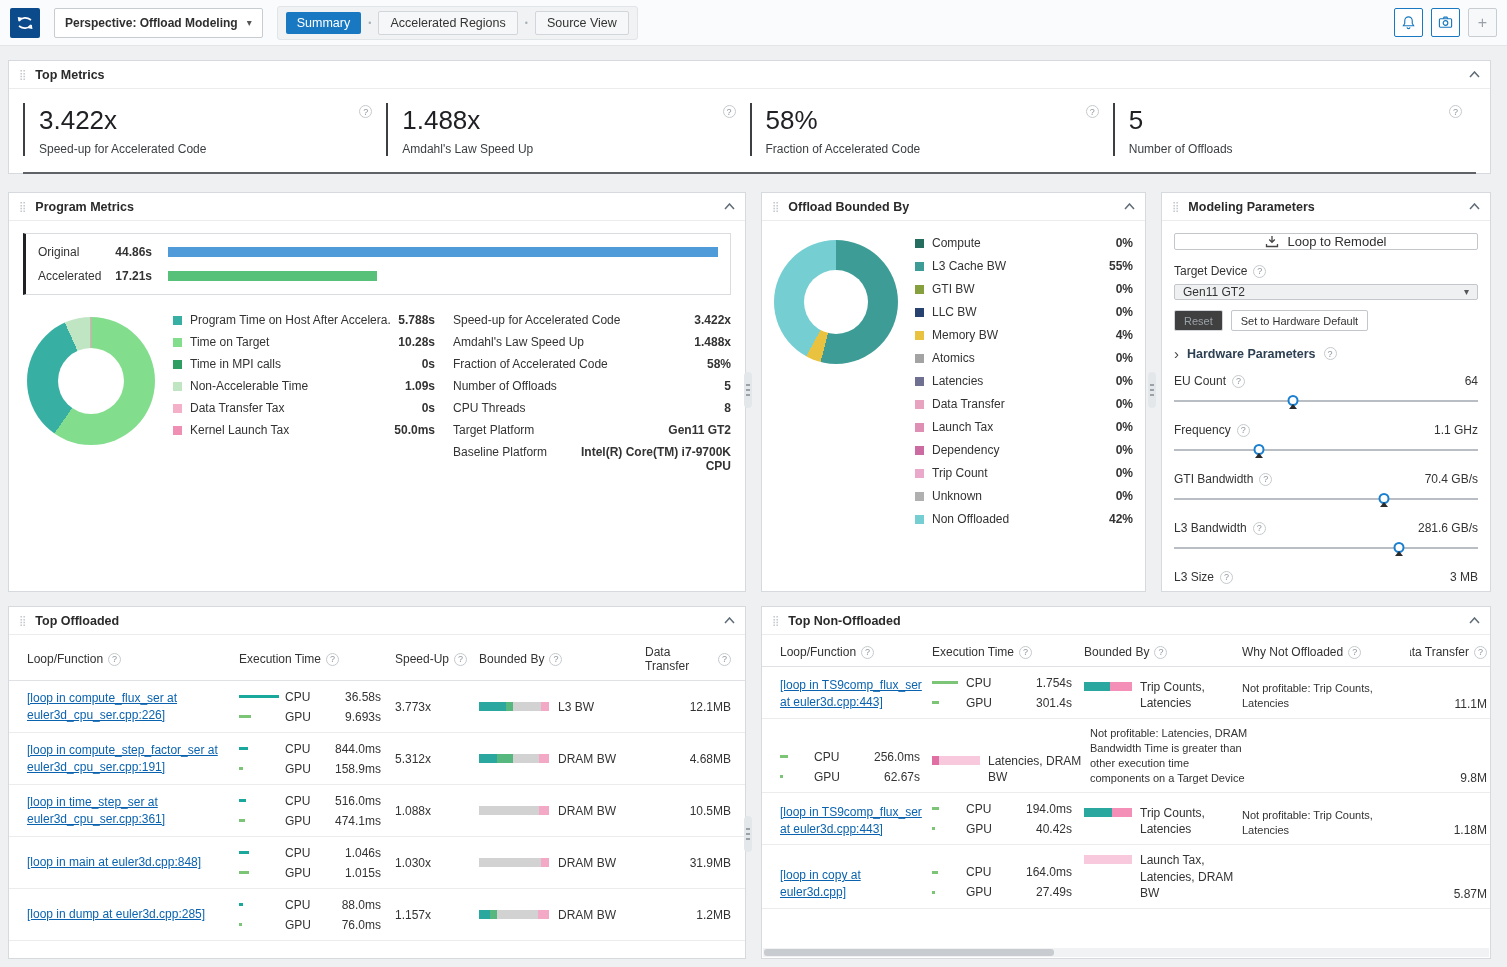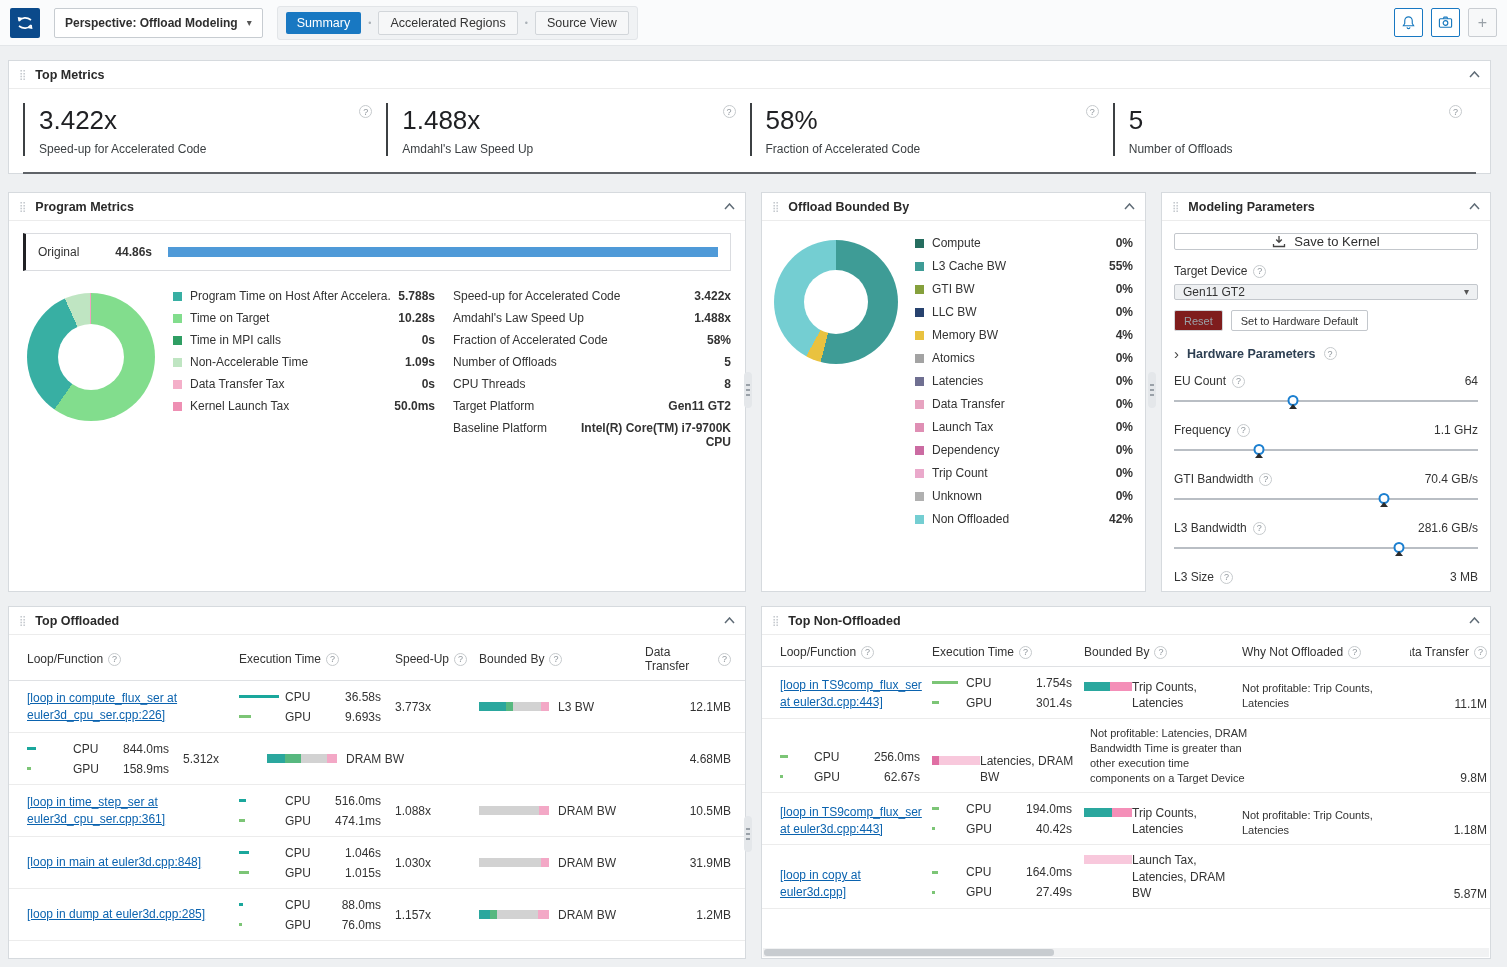--- a/index.html
+++ b/index.html
@@ -396,7 +396,7 @@
           <path d="M7 1v6M4.2 4.5L7 7.3 9.8 4.5" stroke="#444" stroke-width="1.3" fill="none"></path>
           <path d="M1.5 9v2.5h11V9" stroke="#444" stroke-width="1.3" fill="none"></path>
         </svg>
-      <span>Save to Kernel</span>
+      <span>Loop to Remodel</span>
     </button>
     <div class="td-row">
       <span>Target Device</span>

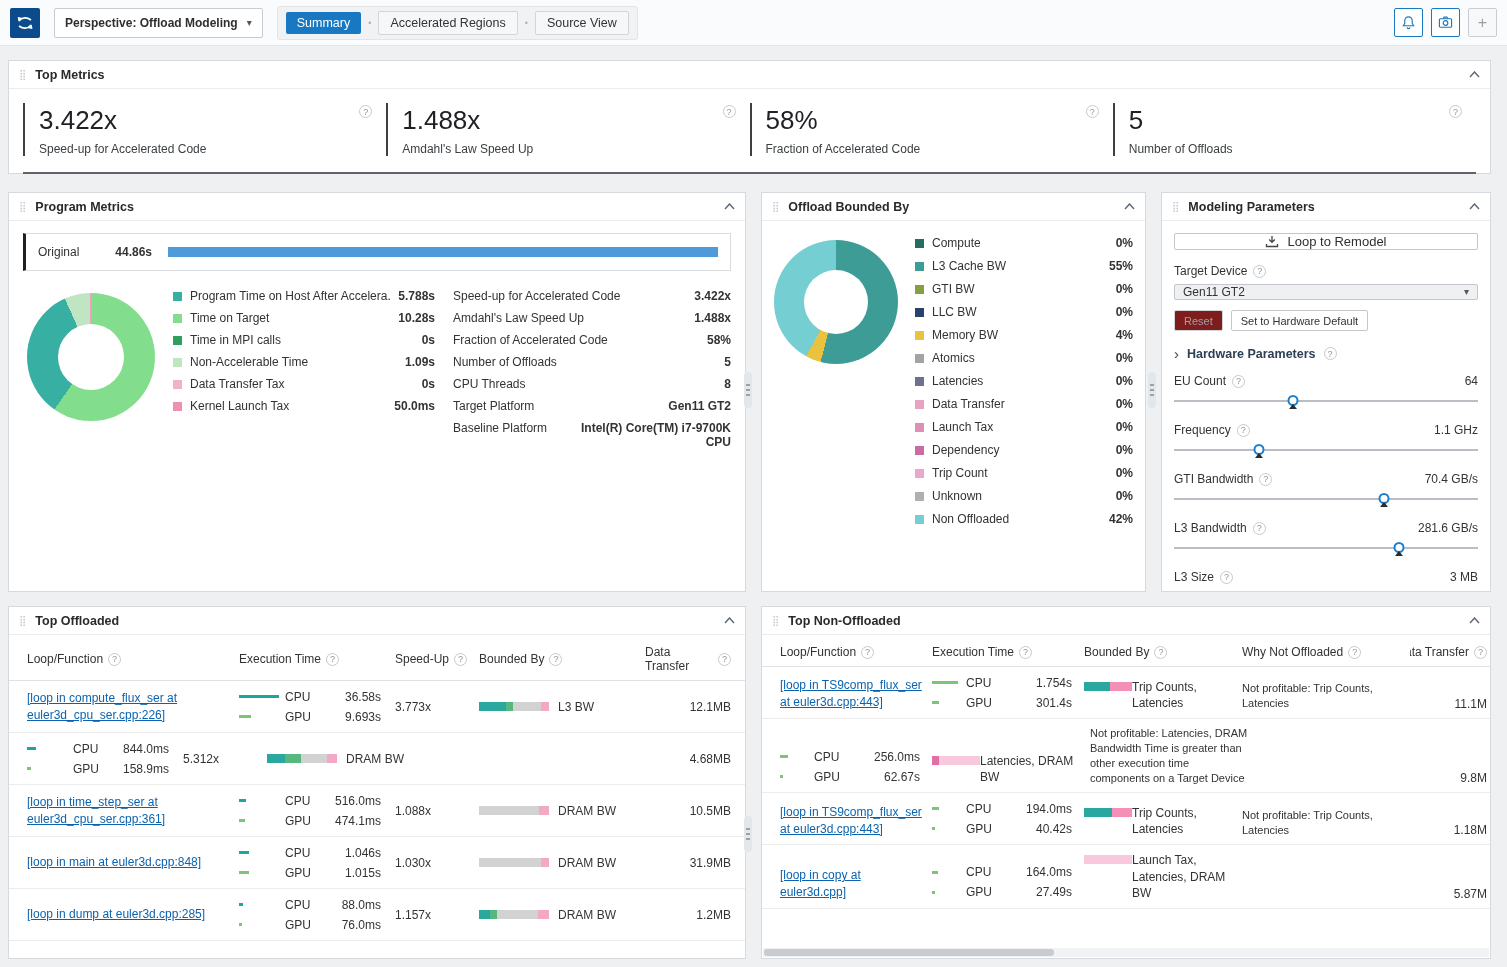--- a/index.html
+++ b/index.html
@@ -229,6 +229,13 @@
             <div class="pm-bar" style="width: 100%; background: rgb(79, 154, 216);"></div>
           </div>
       </div>
+      <div class="pm-barrow">
+        <span class="pm-blabel">Accelerated</span>
+        <span class="pm-bvalue">17.21s</span>
+        <div class="pm-btrack">
+            <div class="pm-bar" style="width: 38%; background: rgb(87, 193, 122);"></div>
+          </div>
+      </div>
     </div>
     <div class="pm-lower">
       <div class="donut pm-donut" style="background: conic-gradient(rgb(130, 221, 141) 0%, rgb(130, 221, 141) 59.7%, rgb(56, 175, 163) 59.7%, rgb(56, 175, 163) 93.3%, rgb(191, 229, 194) 93.3%, rgb(191, 229, 194) 99.7%, rgb(242, 160, 192) 99.7%, rgb(242, 160, 192) 100%);"></div>

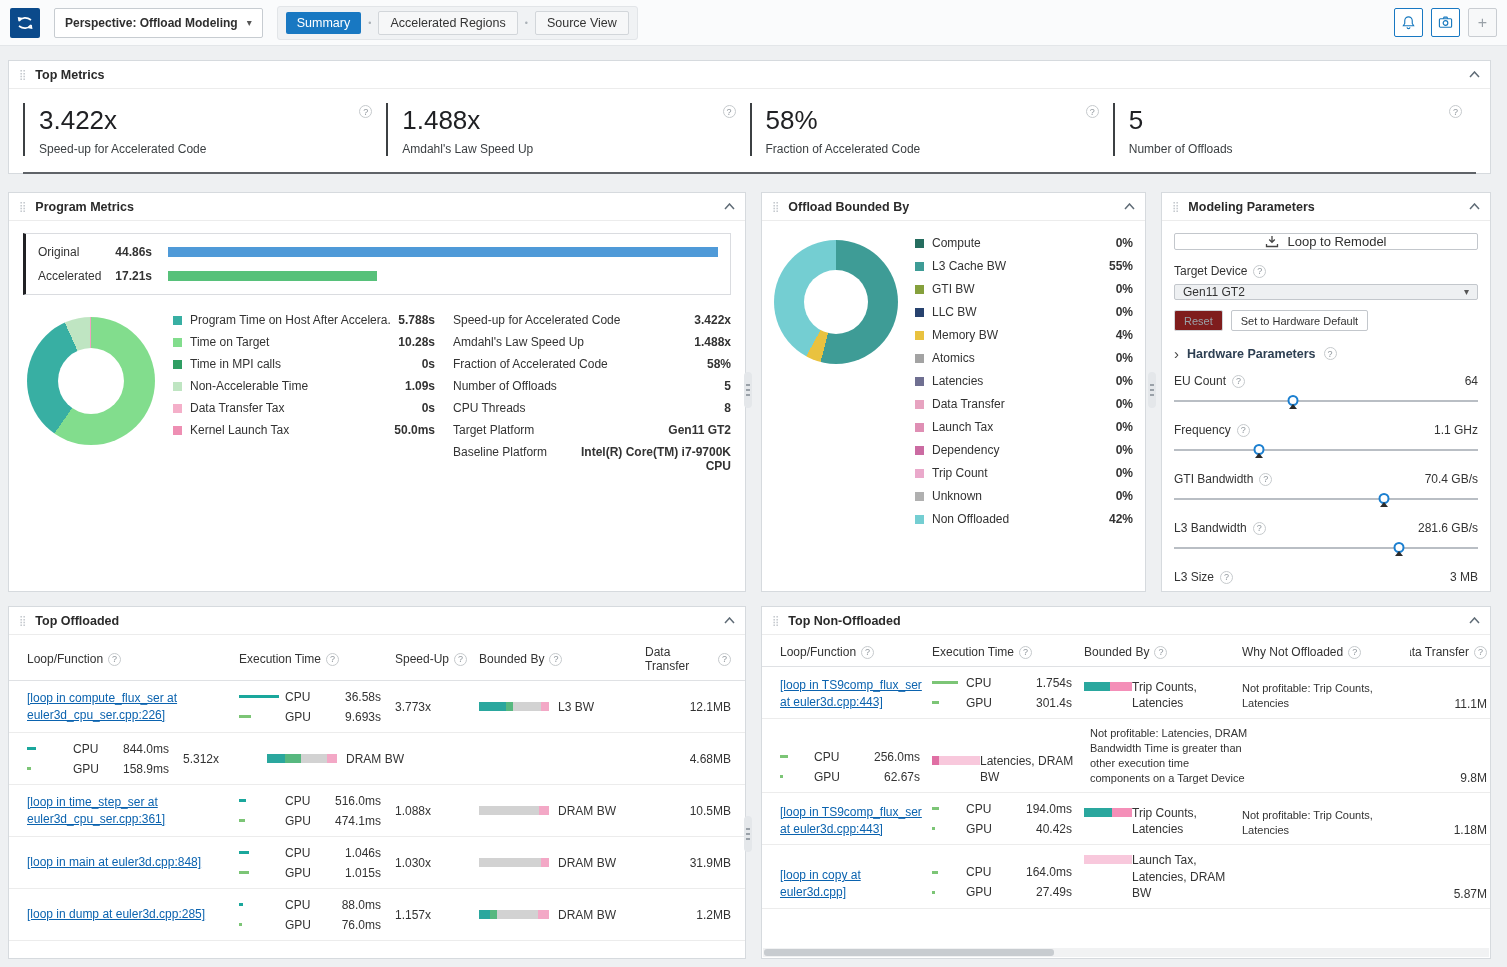--- a/index.html
+++ b/index.html
@@ -75,7 +75,7 @@
 .select{height:26px;margin-top:6px;border:1px solid #c3c7cc;background:#eef0f2;border-radius:2px;display:flex;align-items:center;padding:0 8px;cursor:pointer}
 .select .caret{margin-left:auto}
 .btnrow{display:flex;gap:8px;margin-top:10px}
-.mini{height:21px;font-size:11px;padding:0 9px;border:1px solid #d2d6da;background:#7f1d1d;border-radius:2px;font-family:inherit;cursor:pointer}
+.mini{height:21px;font-size:11px;padding:0 9px;border:1px solid #d2d6da;background:#404040;border-radius:2px;font-family:inherit;cursor:pointer}
 .mini.reset{color:#9aa1a8}
 .mini.default{color:#333;background:#fff;border-color:#c3c7cc}
 .hw-row{display:flex;align-items:center;gap:8px;margin-top:15px;cursor:pointer}

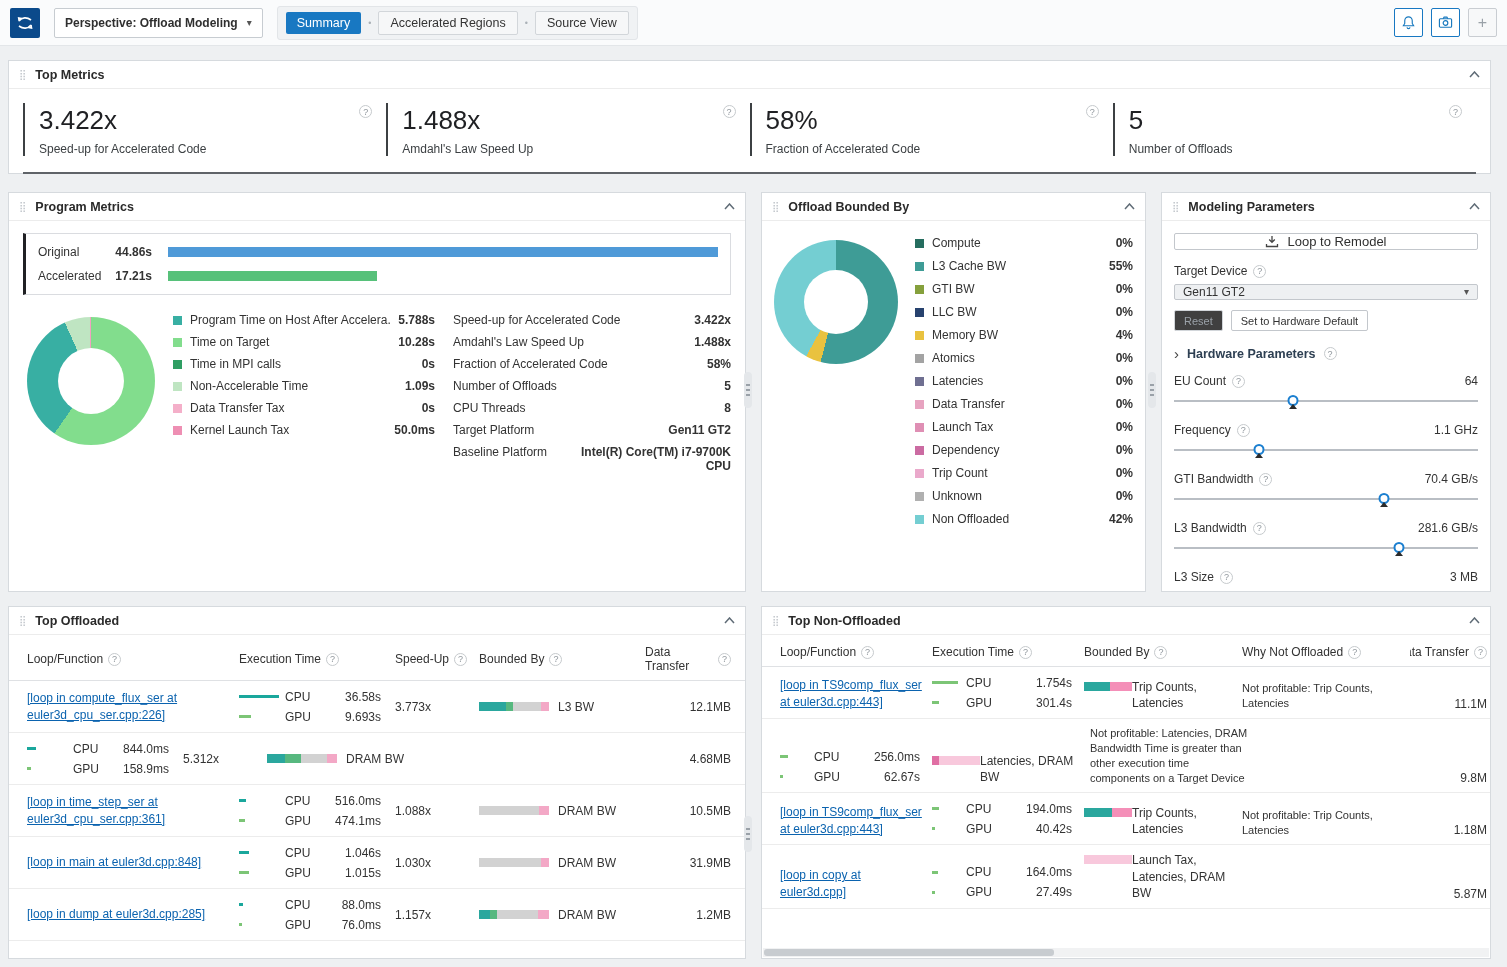--- a/index.html
+++ b/index.html
@@ -115,7 +115,7 @@
 .no-loop{width:152px;padding-right:8px}
 .no-exec{width:152px;padding-right:12px;display:flex;flex-direction:column;gap:3px}
 .no-exec .ebar-track{width:34px}
-.no-bound{width:158px;display:flex;padding-right:6px;line-height:1.35}
+.no-bound{width:158px;display:flex;gap:8px;padding-right:6px;line-height:1.35}
 .no-bound .segbar{width:48px;margin-top:3px}
 .no-why{width:168px;padding-right:8px;line-height:1.35;font-size:11px}
 .no-dt{flex:1;text-align:right;padding-right:3px;overflow:hidden;white-space:nowrap}

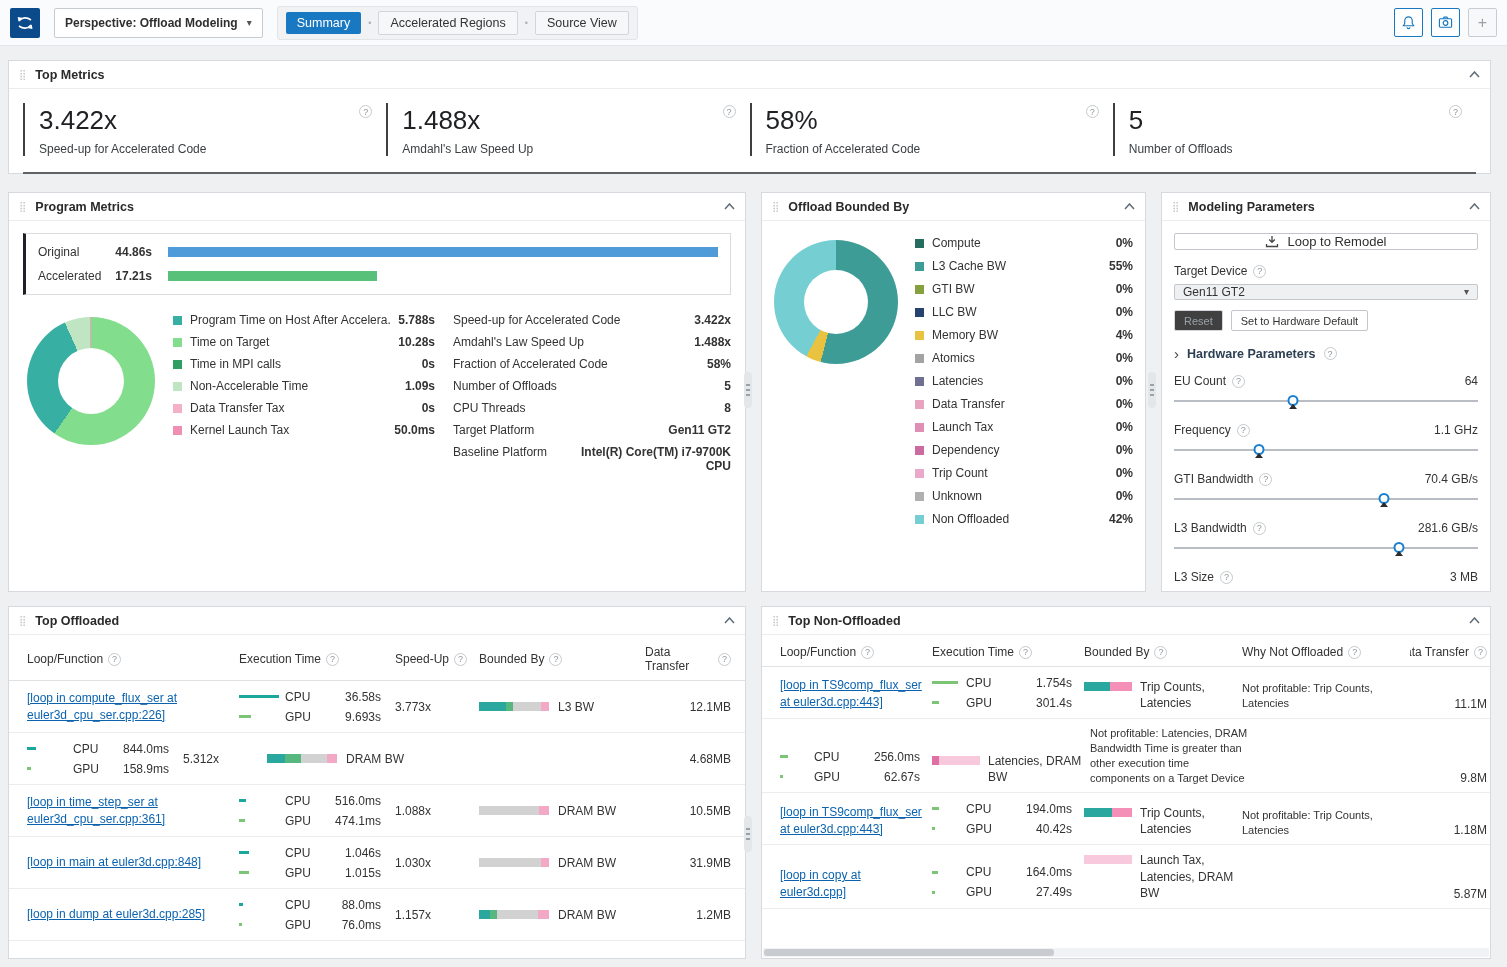--- a/index.html
+++ b/index.html
@@ -546,6 +546,7 @@
       <div class="lo-dt">12.1MB</div>
     </div>
     <div class="trow">
+      <div class="lo-loop"><a class="loop-link">[loop in compute_step_factor_ser at euler3d_cpu_ser.cpp:191]</a></div>
       <div class="lo-exec">
         <div class="exec-row">
             <div class="ebar-track">

